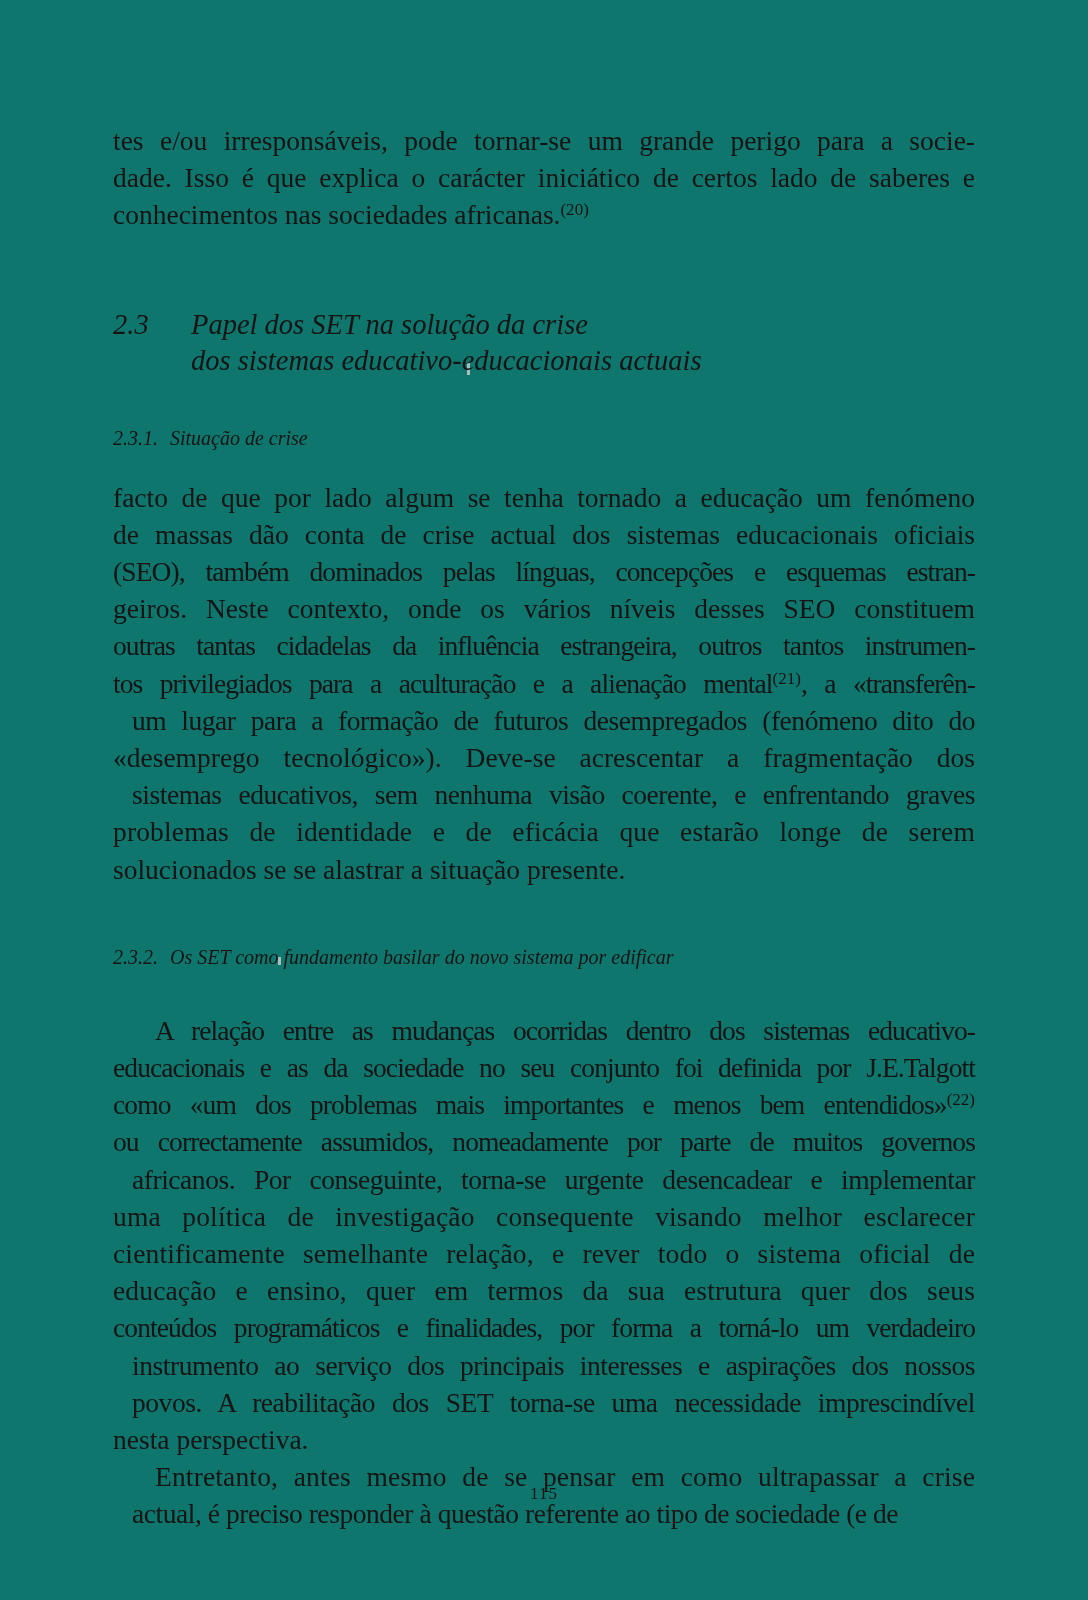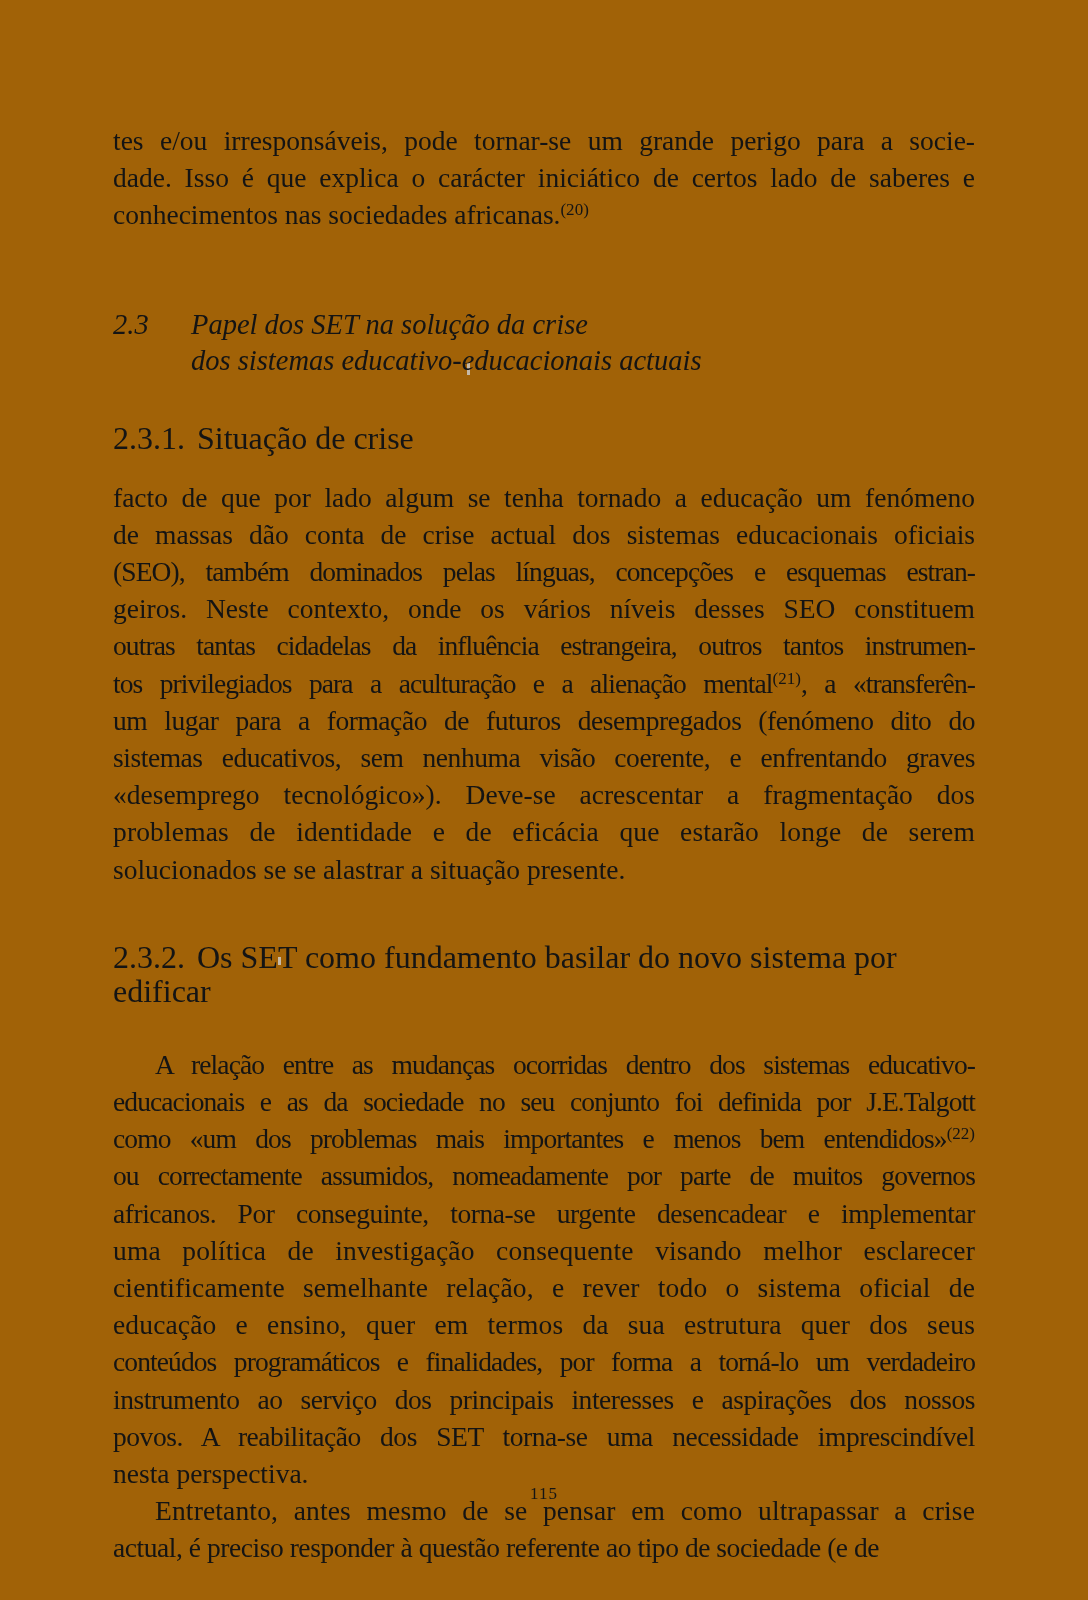--- a/index.html
+++ b/index.html
@@ -14,7 +14,7 @@
     width: 1088px;
     height: 1600px;
     margin: 0 auto;
-    background: #a16207;
+    background: #0f766e;
     overflow: hidden;
     font-family: "Liberation Serif", "DejaVu Serif", serif;
     color: #141414;

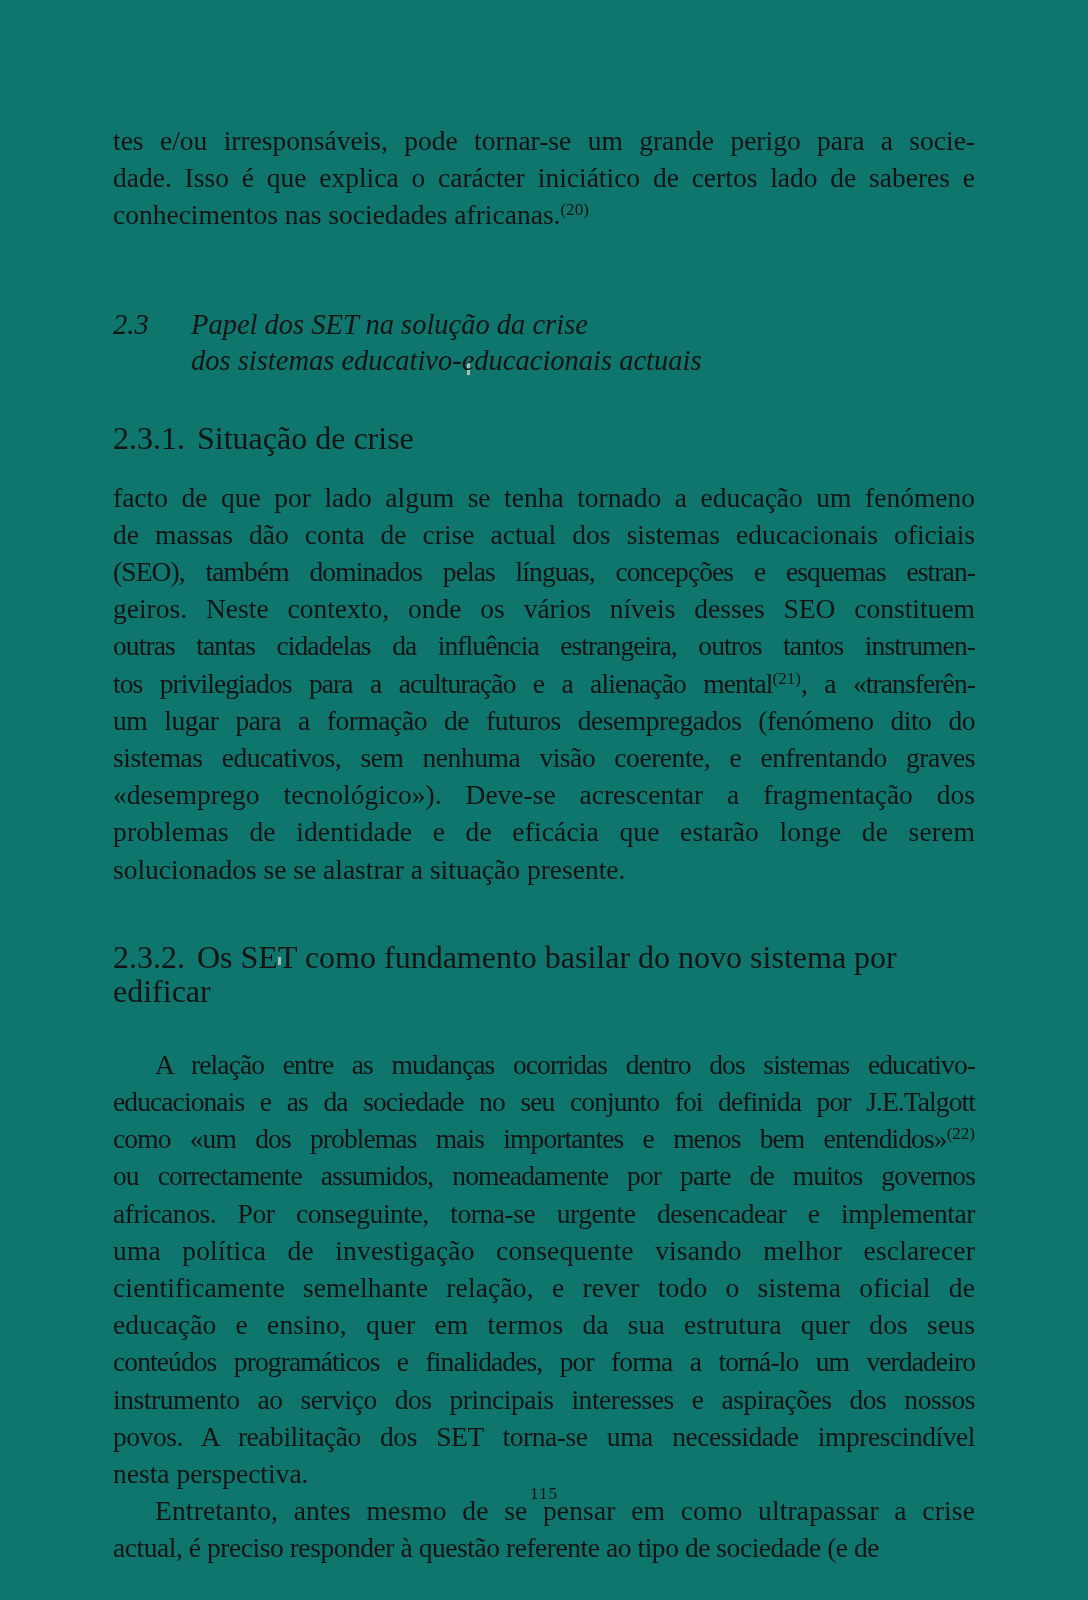--- a/index.html
+++ b/index.html
@@ -90,7 +90,8 @@
   }
 
   .subheading {
-    font-size: 32px;
+    font-style: italic;
+    font-size: 20px;
     line-height: 34px;
   }
 

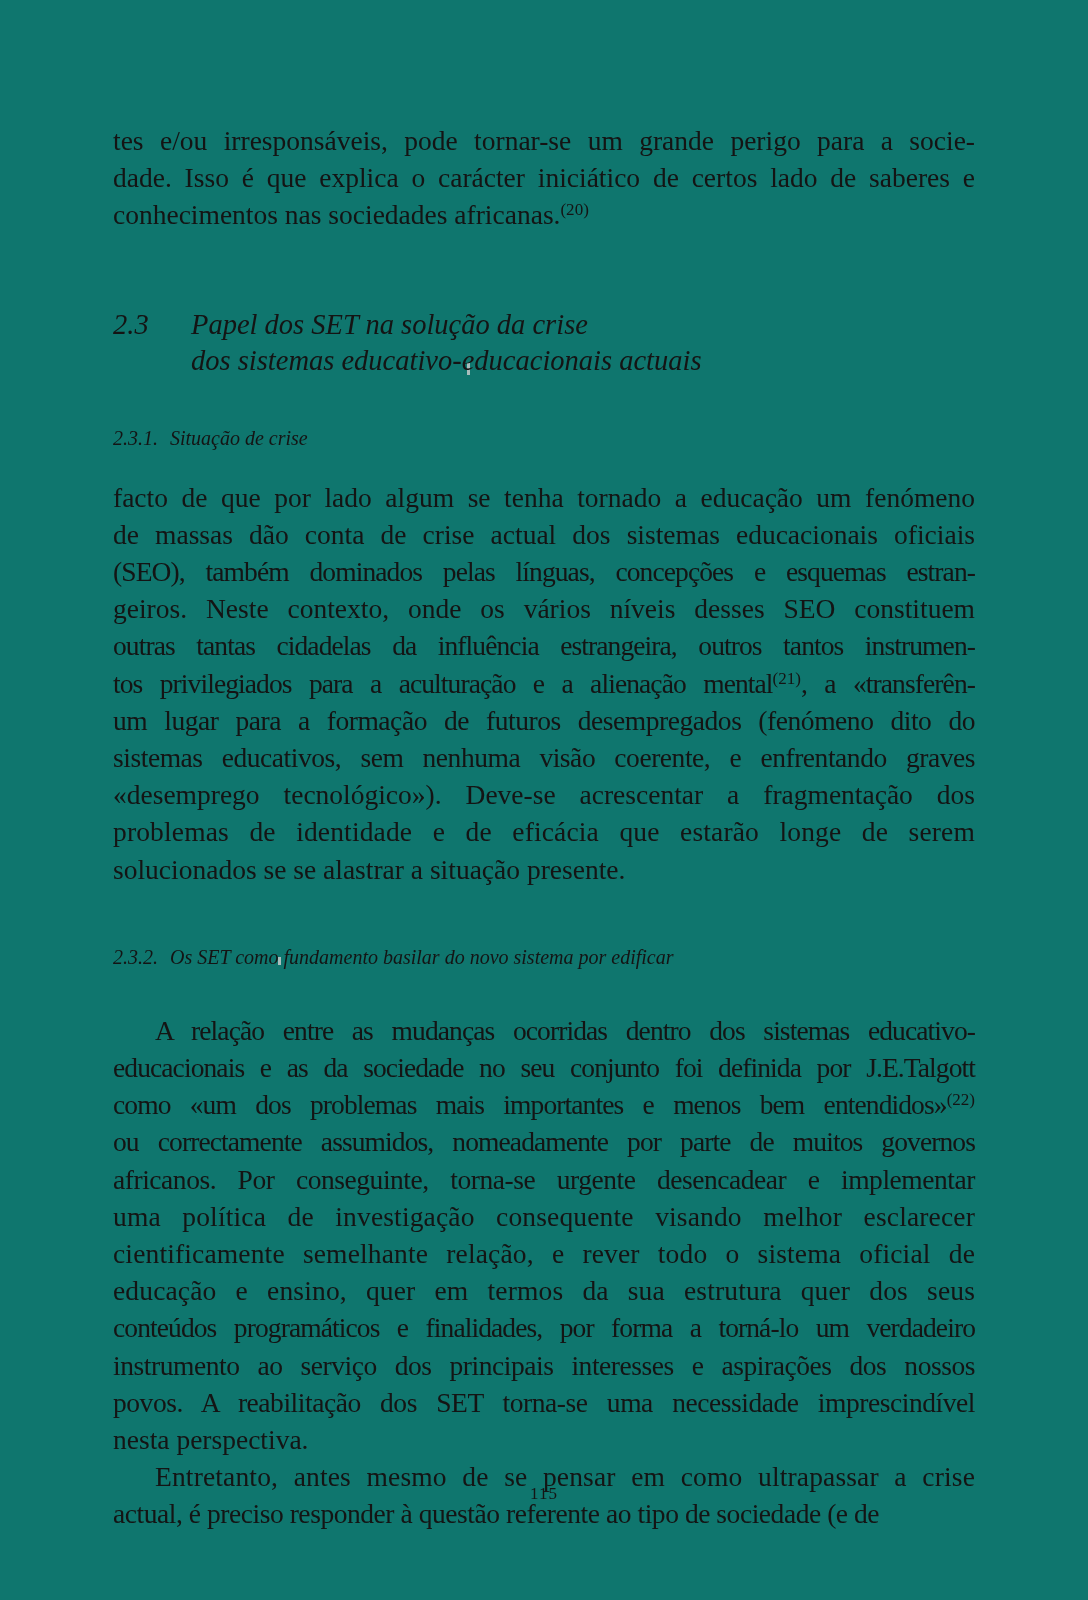--- a/index.html
+++ b/index.html
@@ -59,6 +59,7 @@
   }
   .ln.tight {
     letter-spacing: -0.45px;
+    margin-left: 19px;
   }
   .ln.vtight {
     letter-spacing: -0.9px;

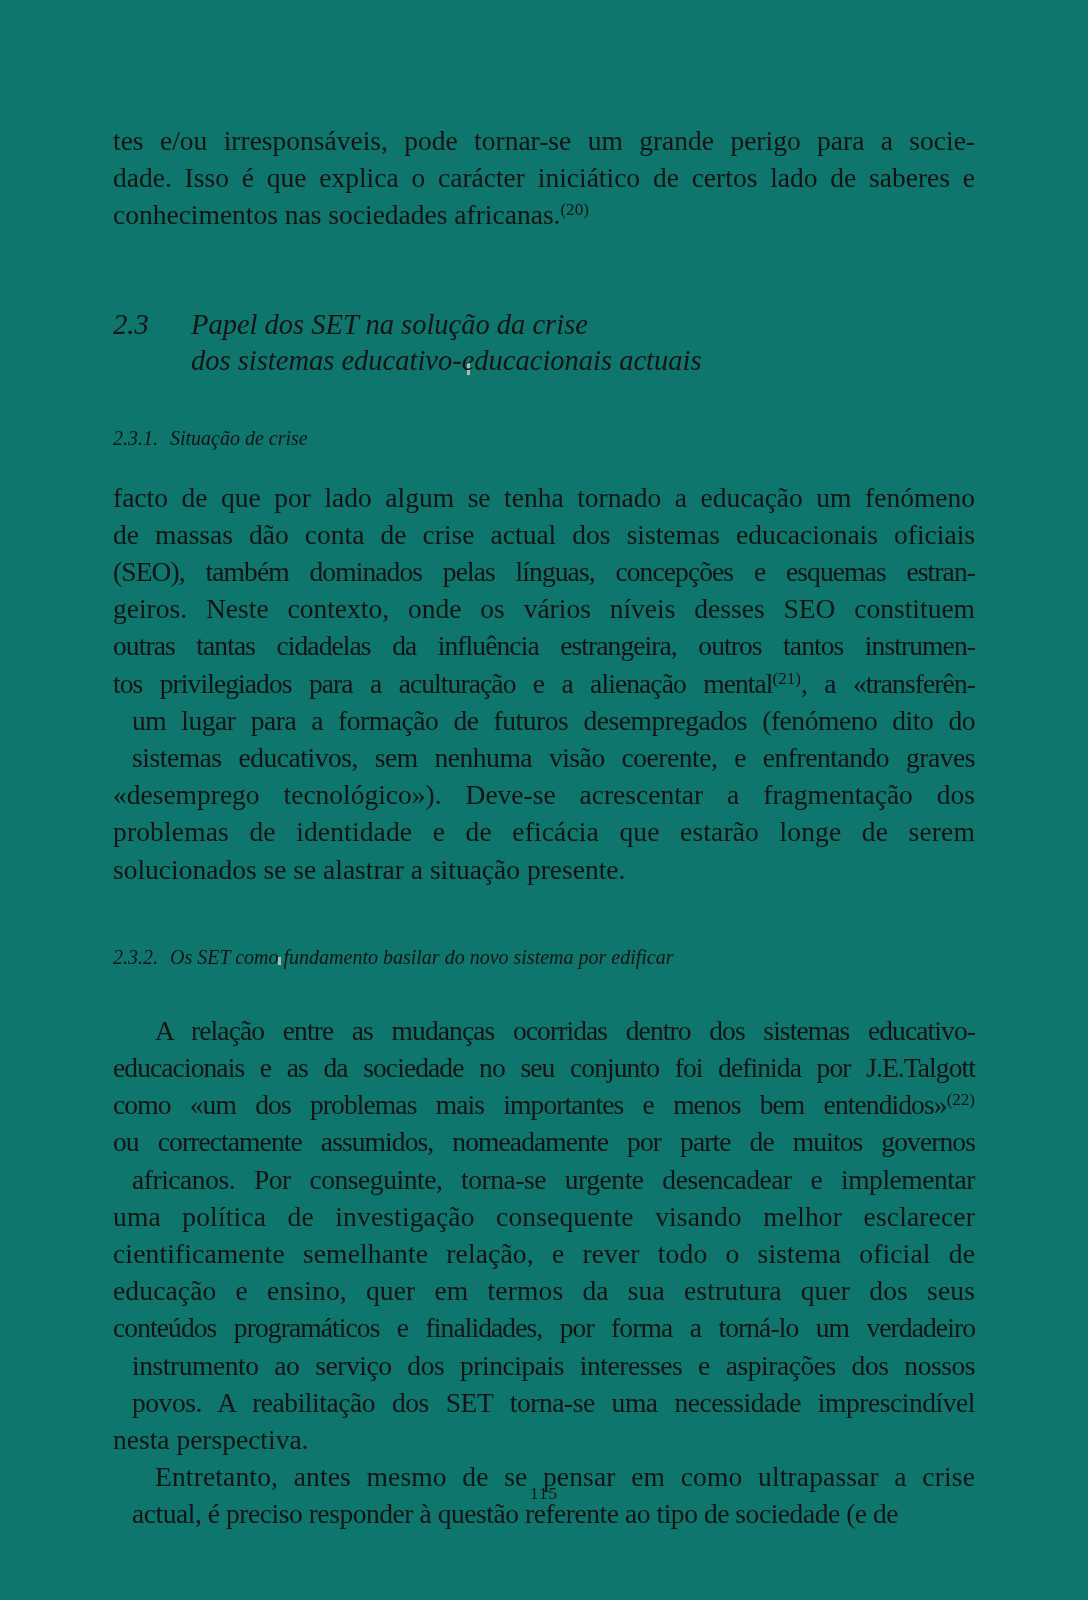--- a/index.html
+++ b/index.html
@@ -171,8 +171,8 @@
       <span class="ln vtight">outras tantas cidadelas da influência estrangeira, outros tantos instrumen-</span>
       <span class="ln vtight"><span>tos privilegiados para a aculturação e a alienação mental</span><sup>(21)</sup><span>, a «transferên-</span></span>
       <span class="ln tight">um lugar para a formação de futuros desempregados (fenómeno dito do</span>
+      <span class="ln">«desemprego tecnológico»). Deve-se acrescentar a fragmentação dos</span>
       <span class="ln tight">sistemas educativos, sem nenhuma visão coerente, e enfrentando graves</span>
-      <span class="ln">«desemprego tecnológico»). Deve-se acrescentar a fragmentação dos</span>
       <span class="ln loose">problemas de identidade e de eficácia que estarão longe de serem</span>
       <span class="ln last">solucionados se se alastrar a situação presente.</span>
     </p>

